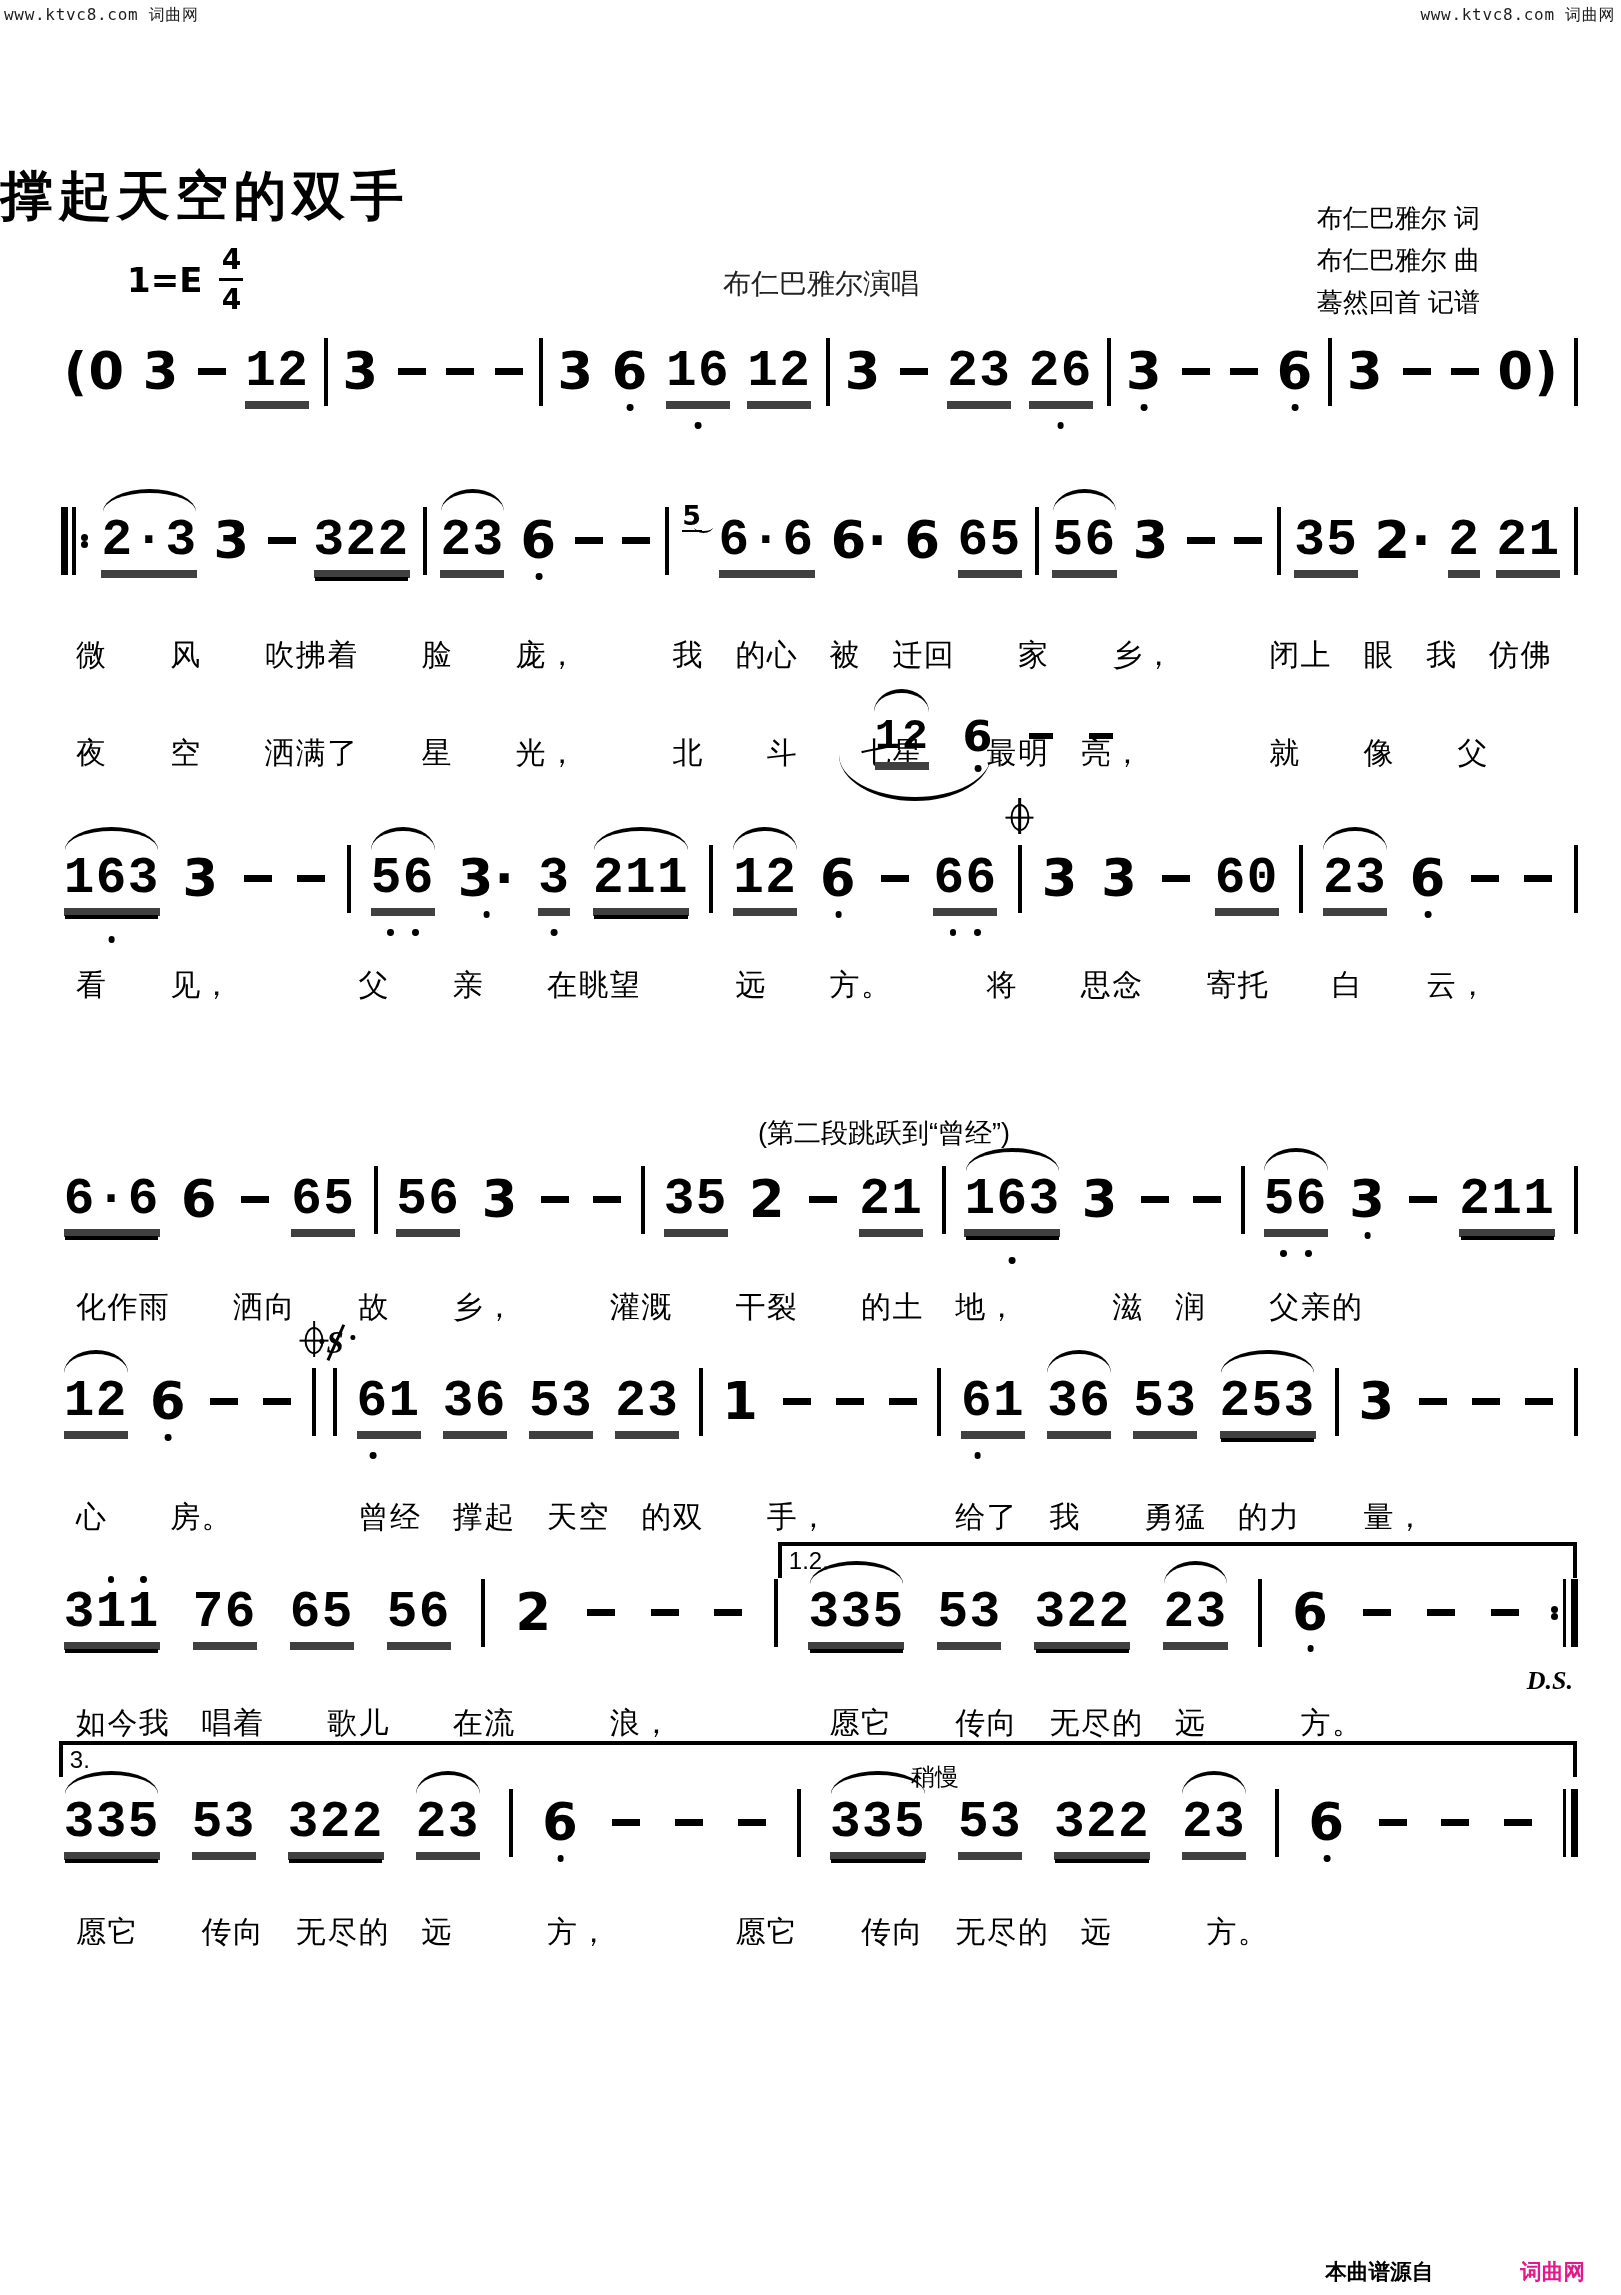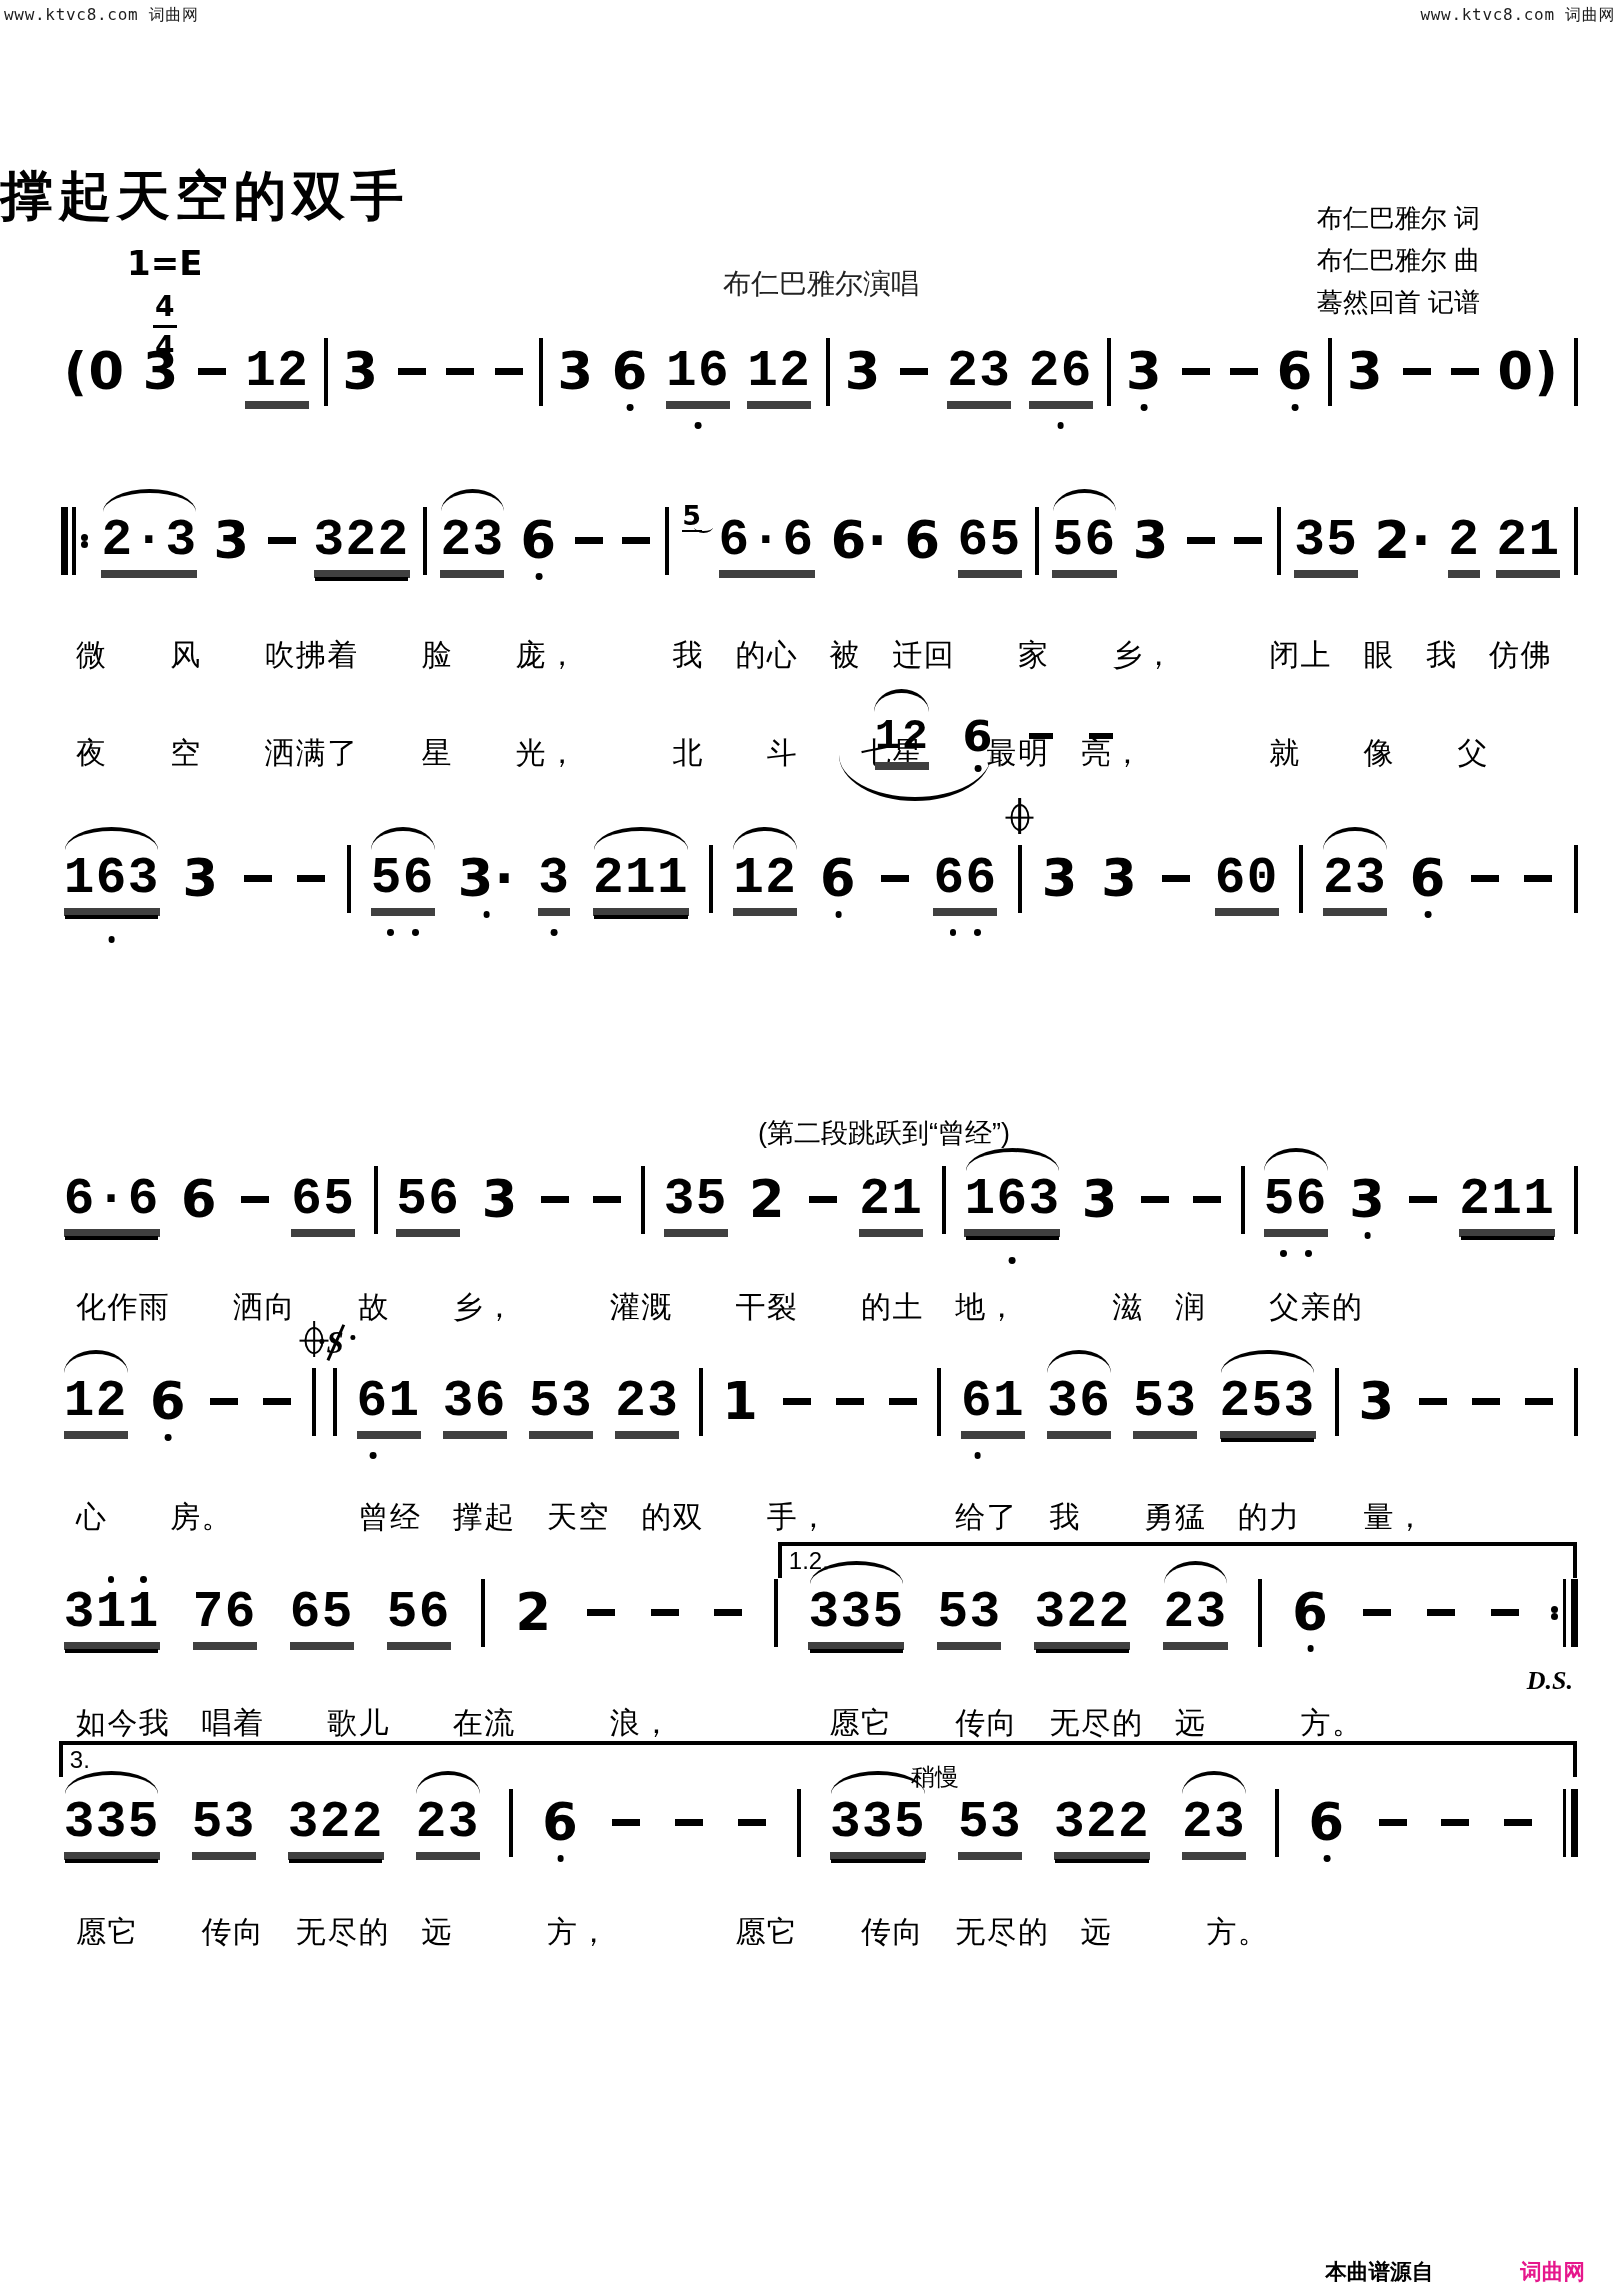--- a/index.html
+++ b/index.html
@@ -14,8 +14,8 @@
          font:700 53px "Liberation Serif",serif;letter-spacing:5.4px;}
   .subtitle{position:absolute;top:265px;left:0;width:100%;text-align:center;
             font:400 28px "Liberation Serif",serif;color:#222;padding-left:10px;}
-  .keysig{position:absolute;left:127px;top:243px;display:flex;align-items:center;gap:7px;
-          font:700 34px "DejaVu Sans",sans-serif;flex-direction:column;}
+  .keysig{position:absolute;left:127px;top:243px;display:flex;align-items:center;gap:17px;
+          font:700 34px "DejaVu Sans",sans-serif;}
   .frac{display:inline-flex;flex-direction:column;align-items:center;line-height:1;}
   .frac .num,.frac .den{font:700 28px "DejaVu Sans",sans-serif;}
   .frac .mid{width:24px;height:3.4px;background:#000;margin:2px 0;}

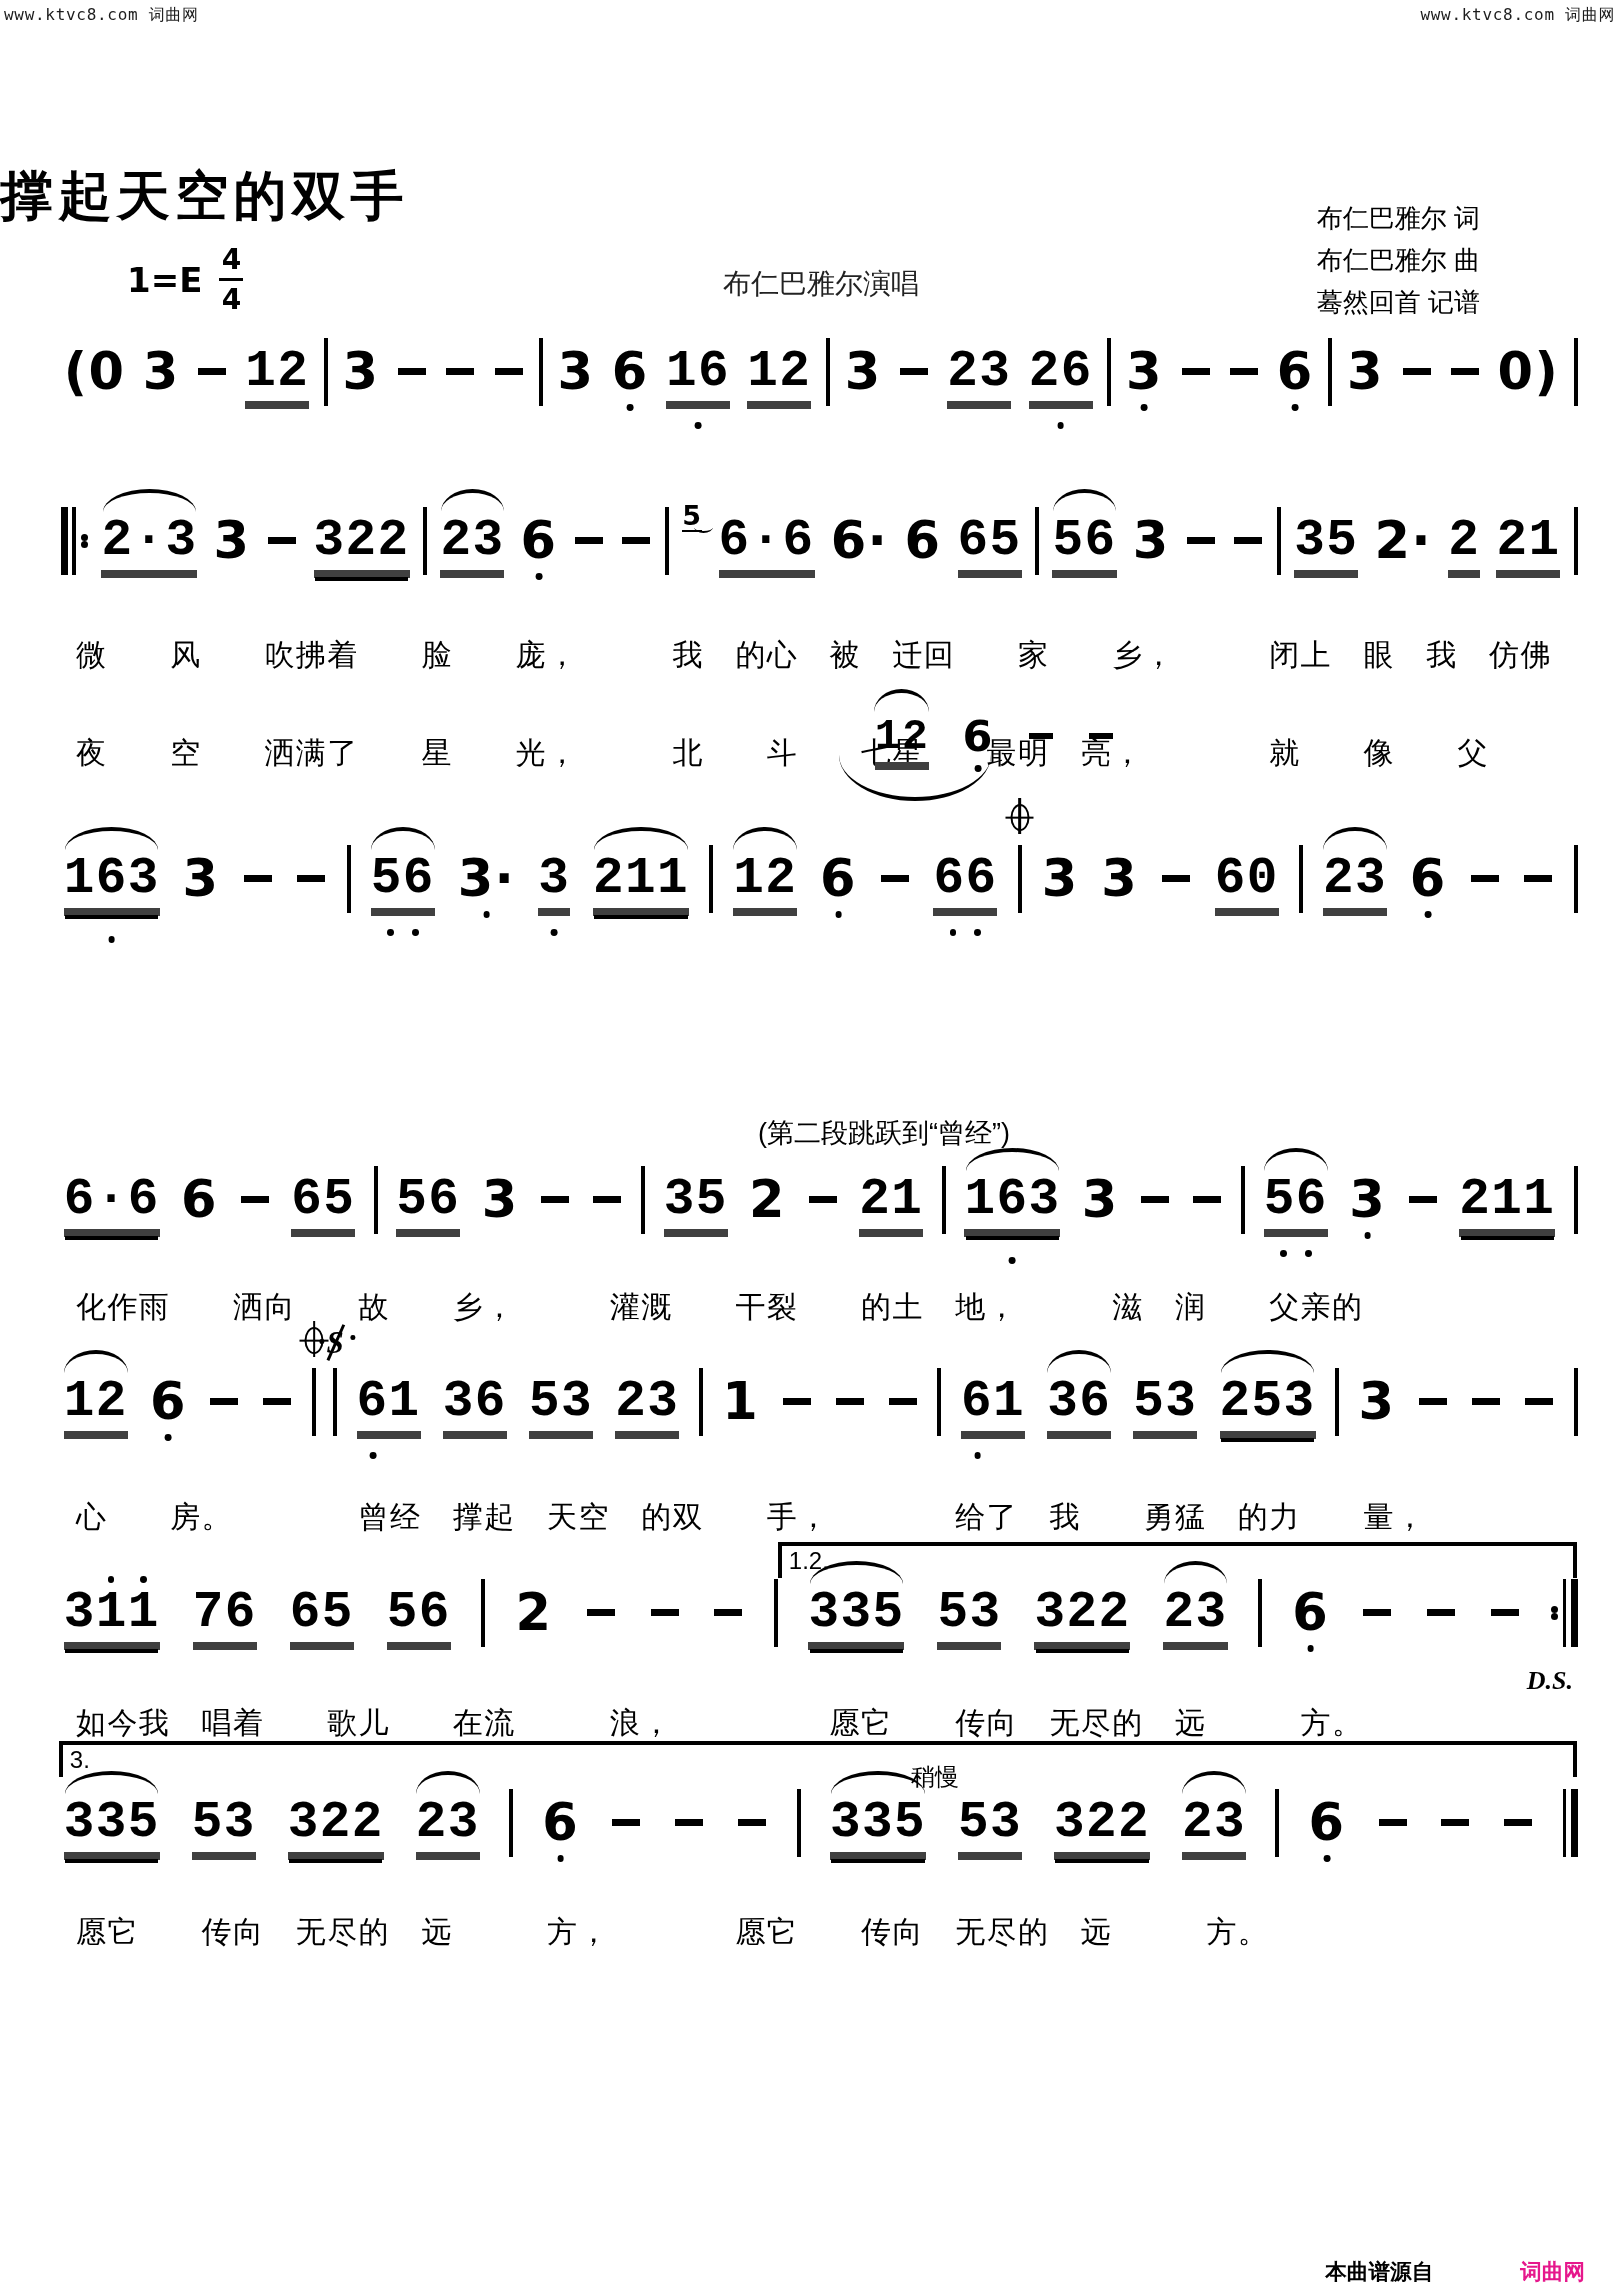--- a/index.html
+++ b/index.html
@@ -218,6 +218,7 @@
       <span class="note"><span class="nt dash"></span></span>
       <span class="bar-wrap"><i class="bar"></i></span>
     </div>
+  <div class="lyr" style="top:965px">看　　见，　　　　父　　亲　　在眺望　　　远　　方。　　　将　　思念　　寄托　　白　　云，</div>
   <div class="segnote">(第二段跳跃到“曾经”)</div>
 
   <div class="mline" style="top:1174px">

